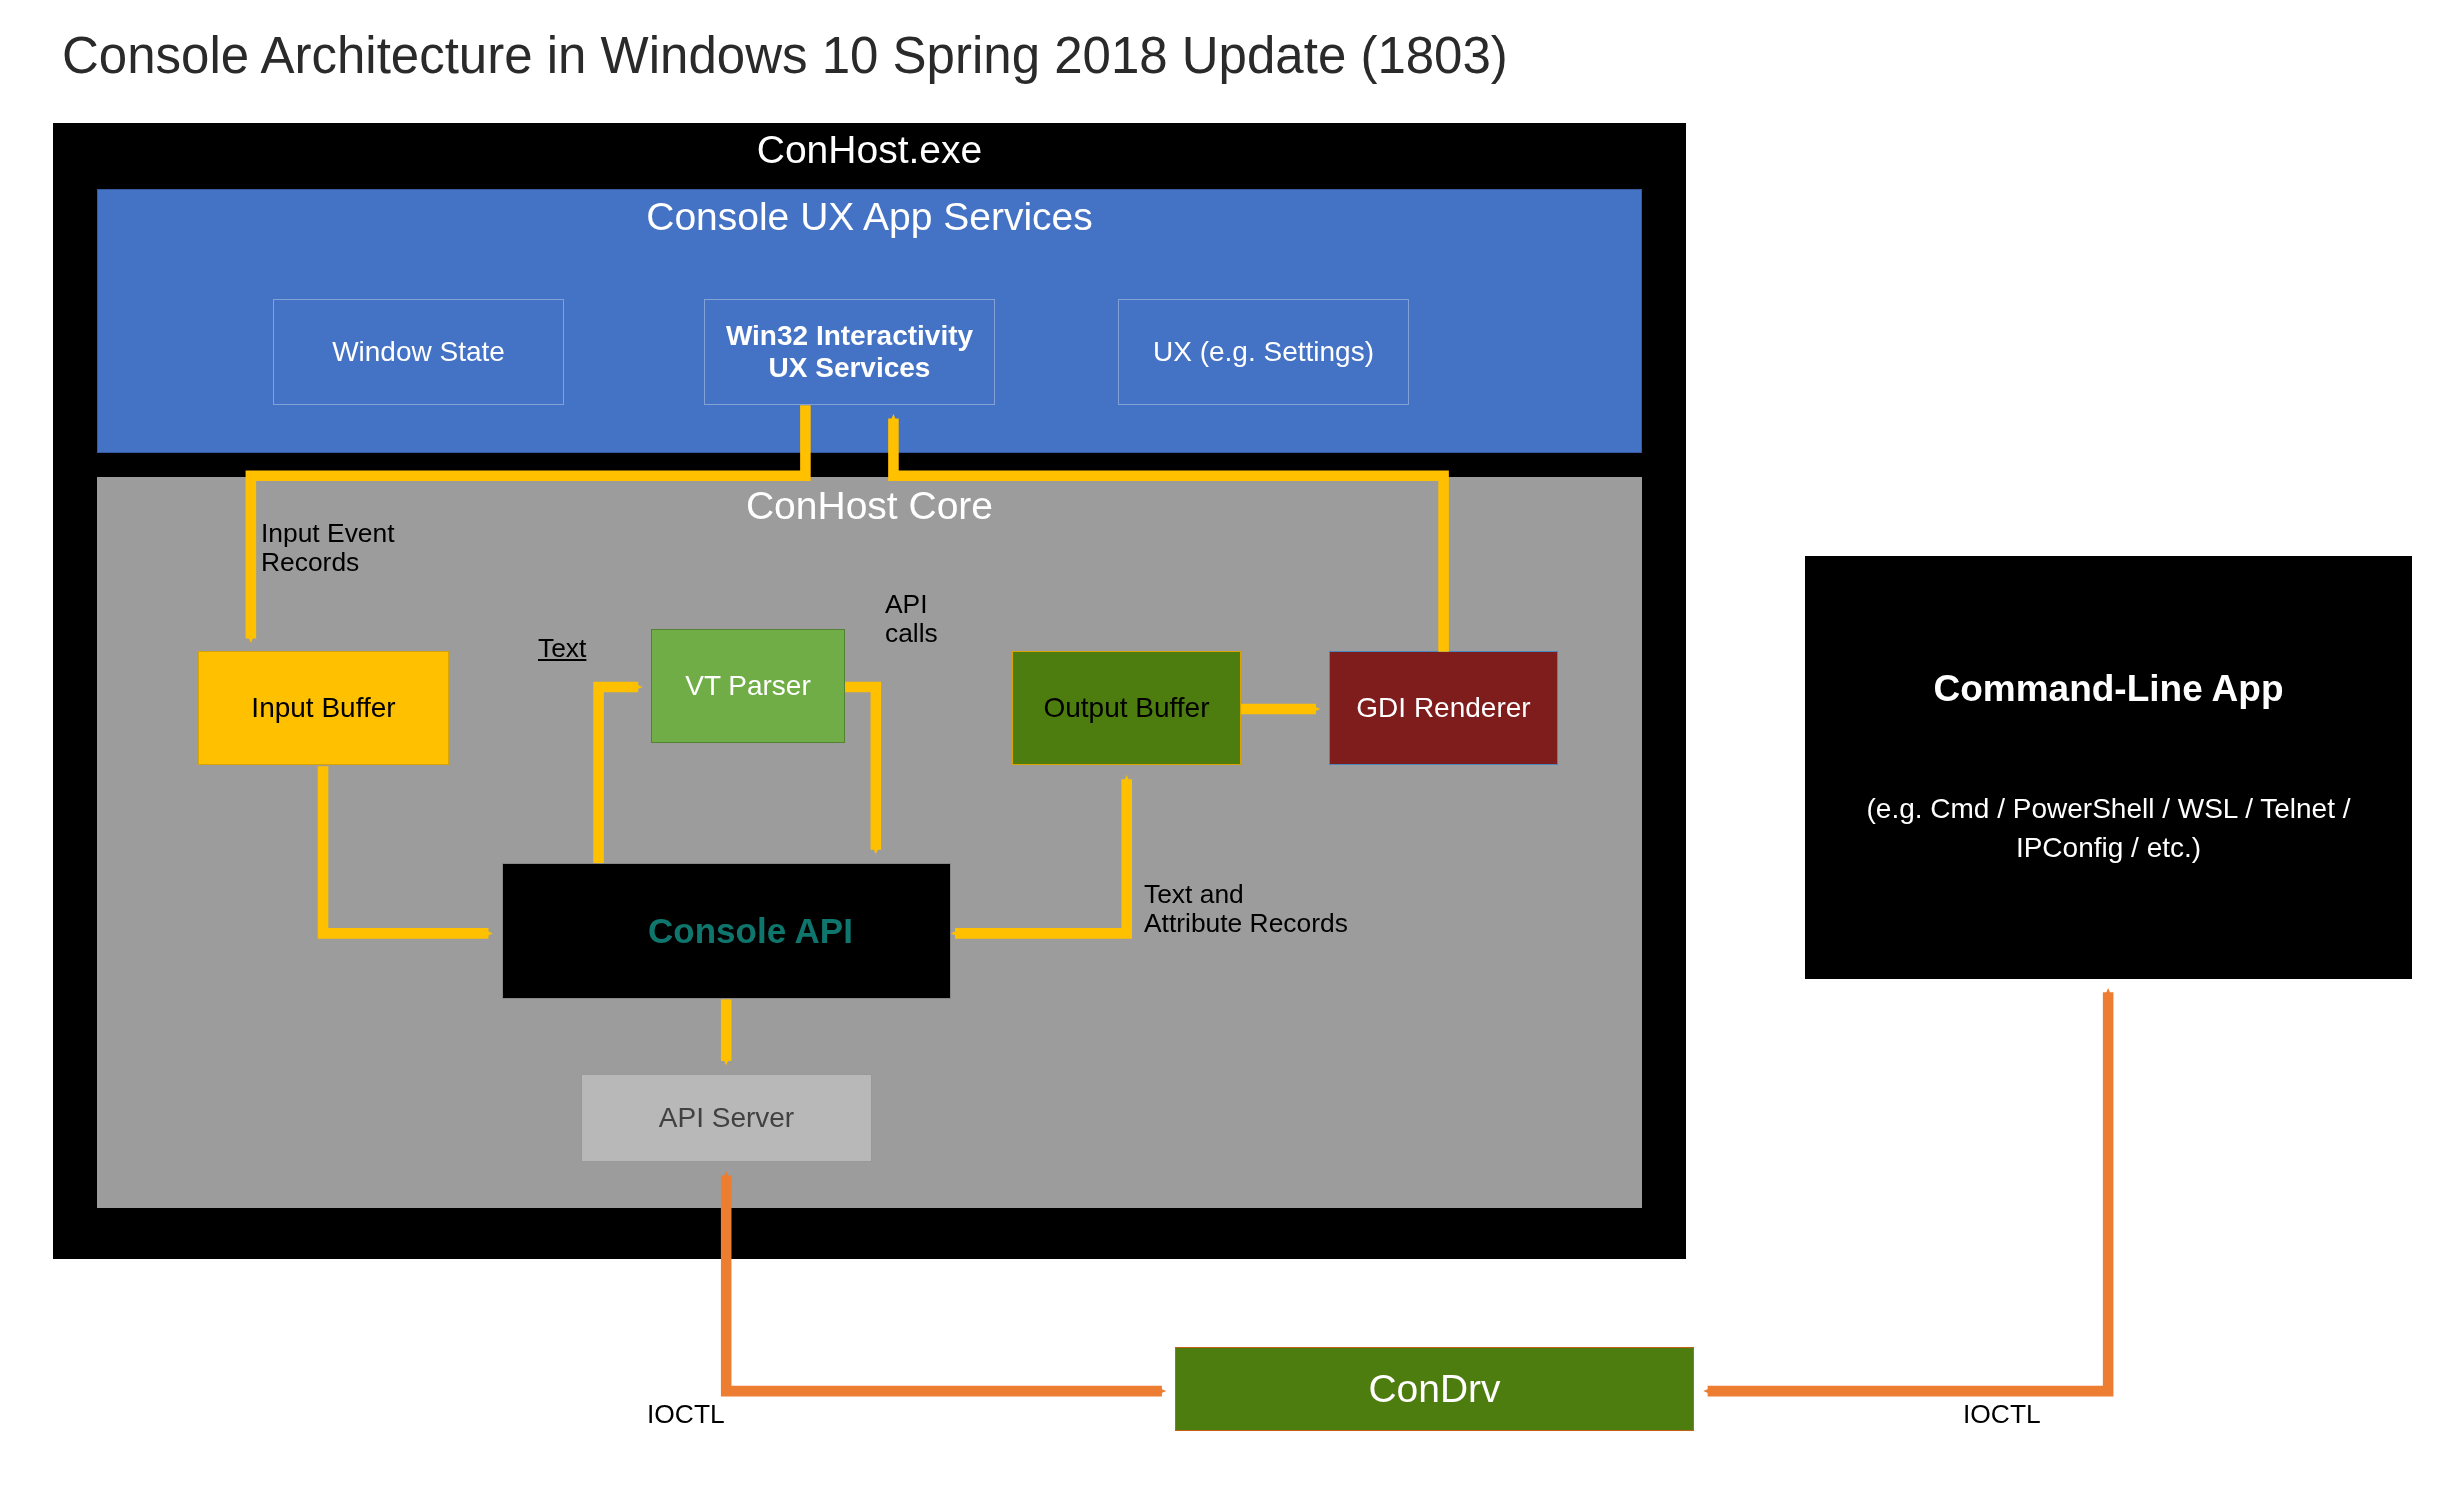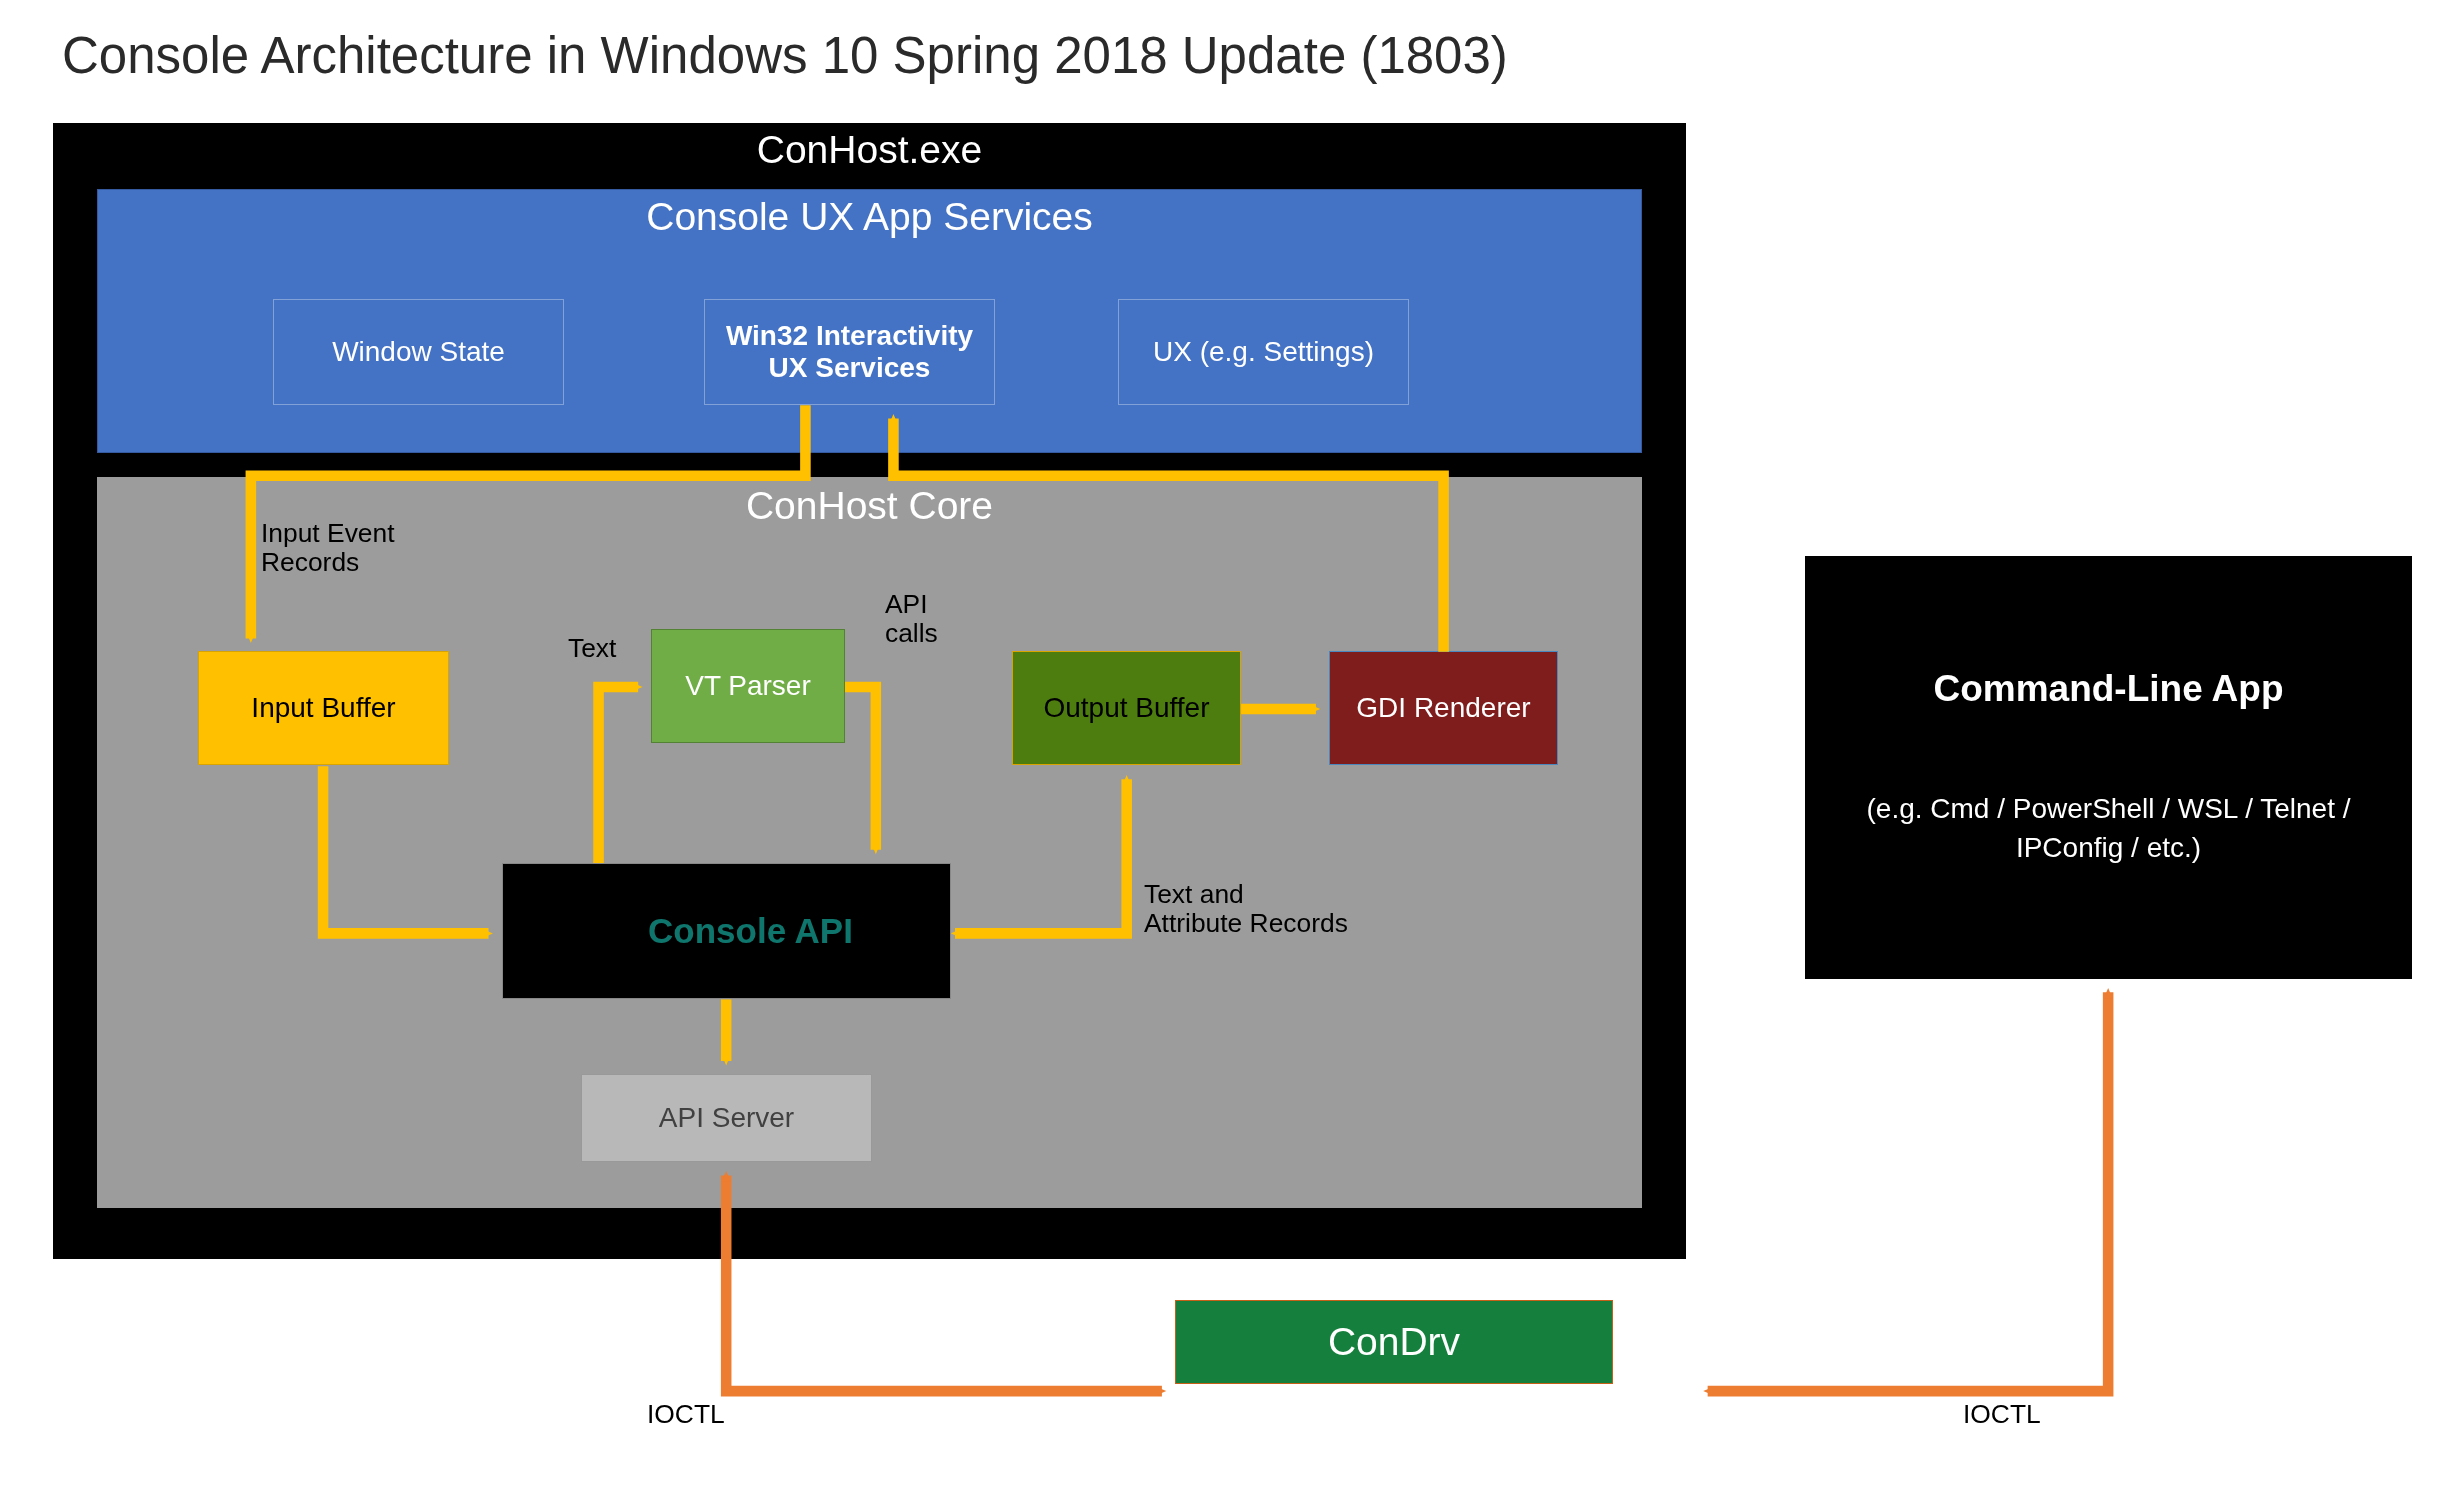--- a/index.html
+++ b/index.html
@@ -88,7 +88,7 @@
 
   <div class="lbl" style="left:261px; top:519px; white-space:pre;">Input Event
 Records</div>
-  <div class="lbl" style="left:568px; top:634px;">Text</div>
+  <div class="lbl" style="left:538px; top:634px;text-decoration:underline;">Text</div>
   <div class="lbl" style="left:885px; top:590px; white-space:pre;">API
 calls</div>
   <div class="lbl" style="left:1144px; top:880px; white-space:pre;">Text and

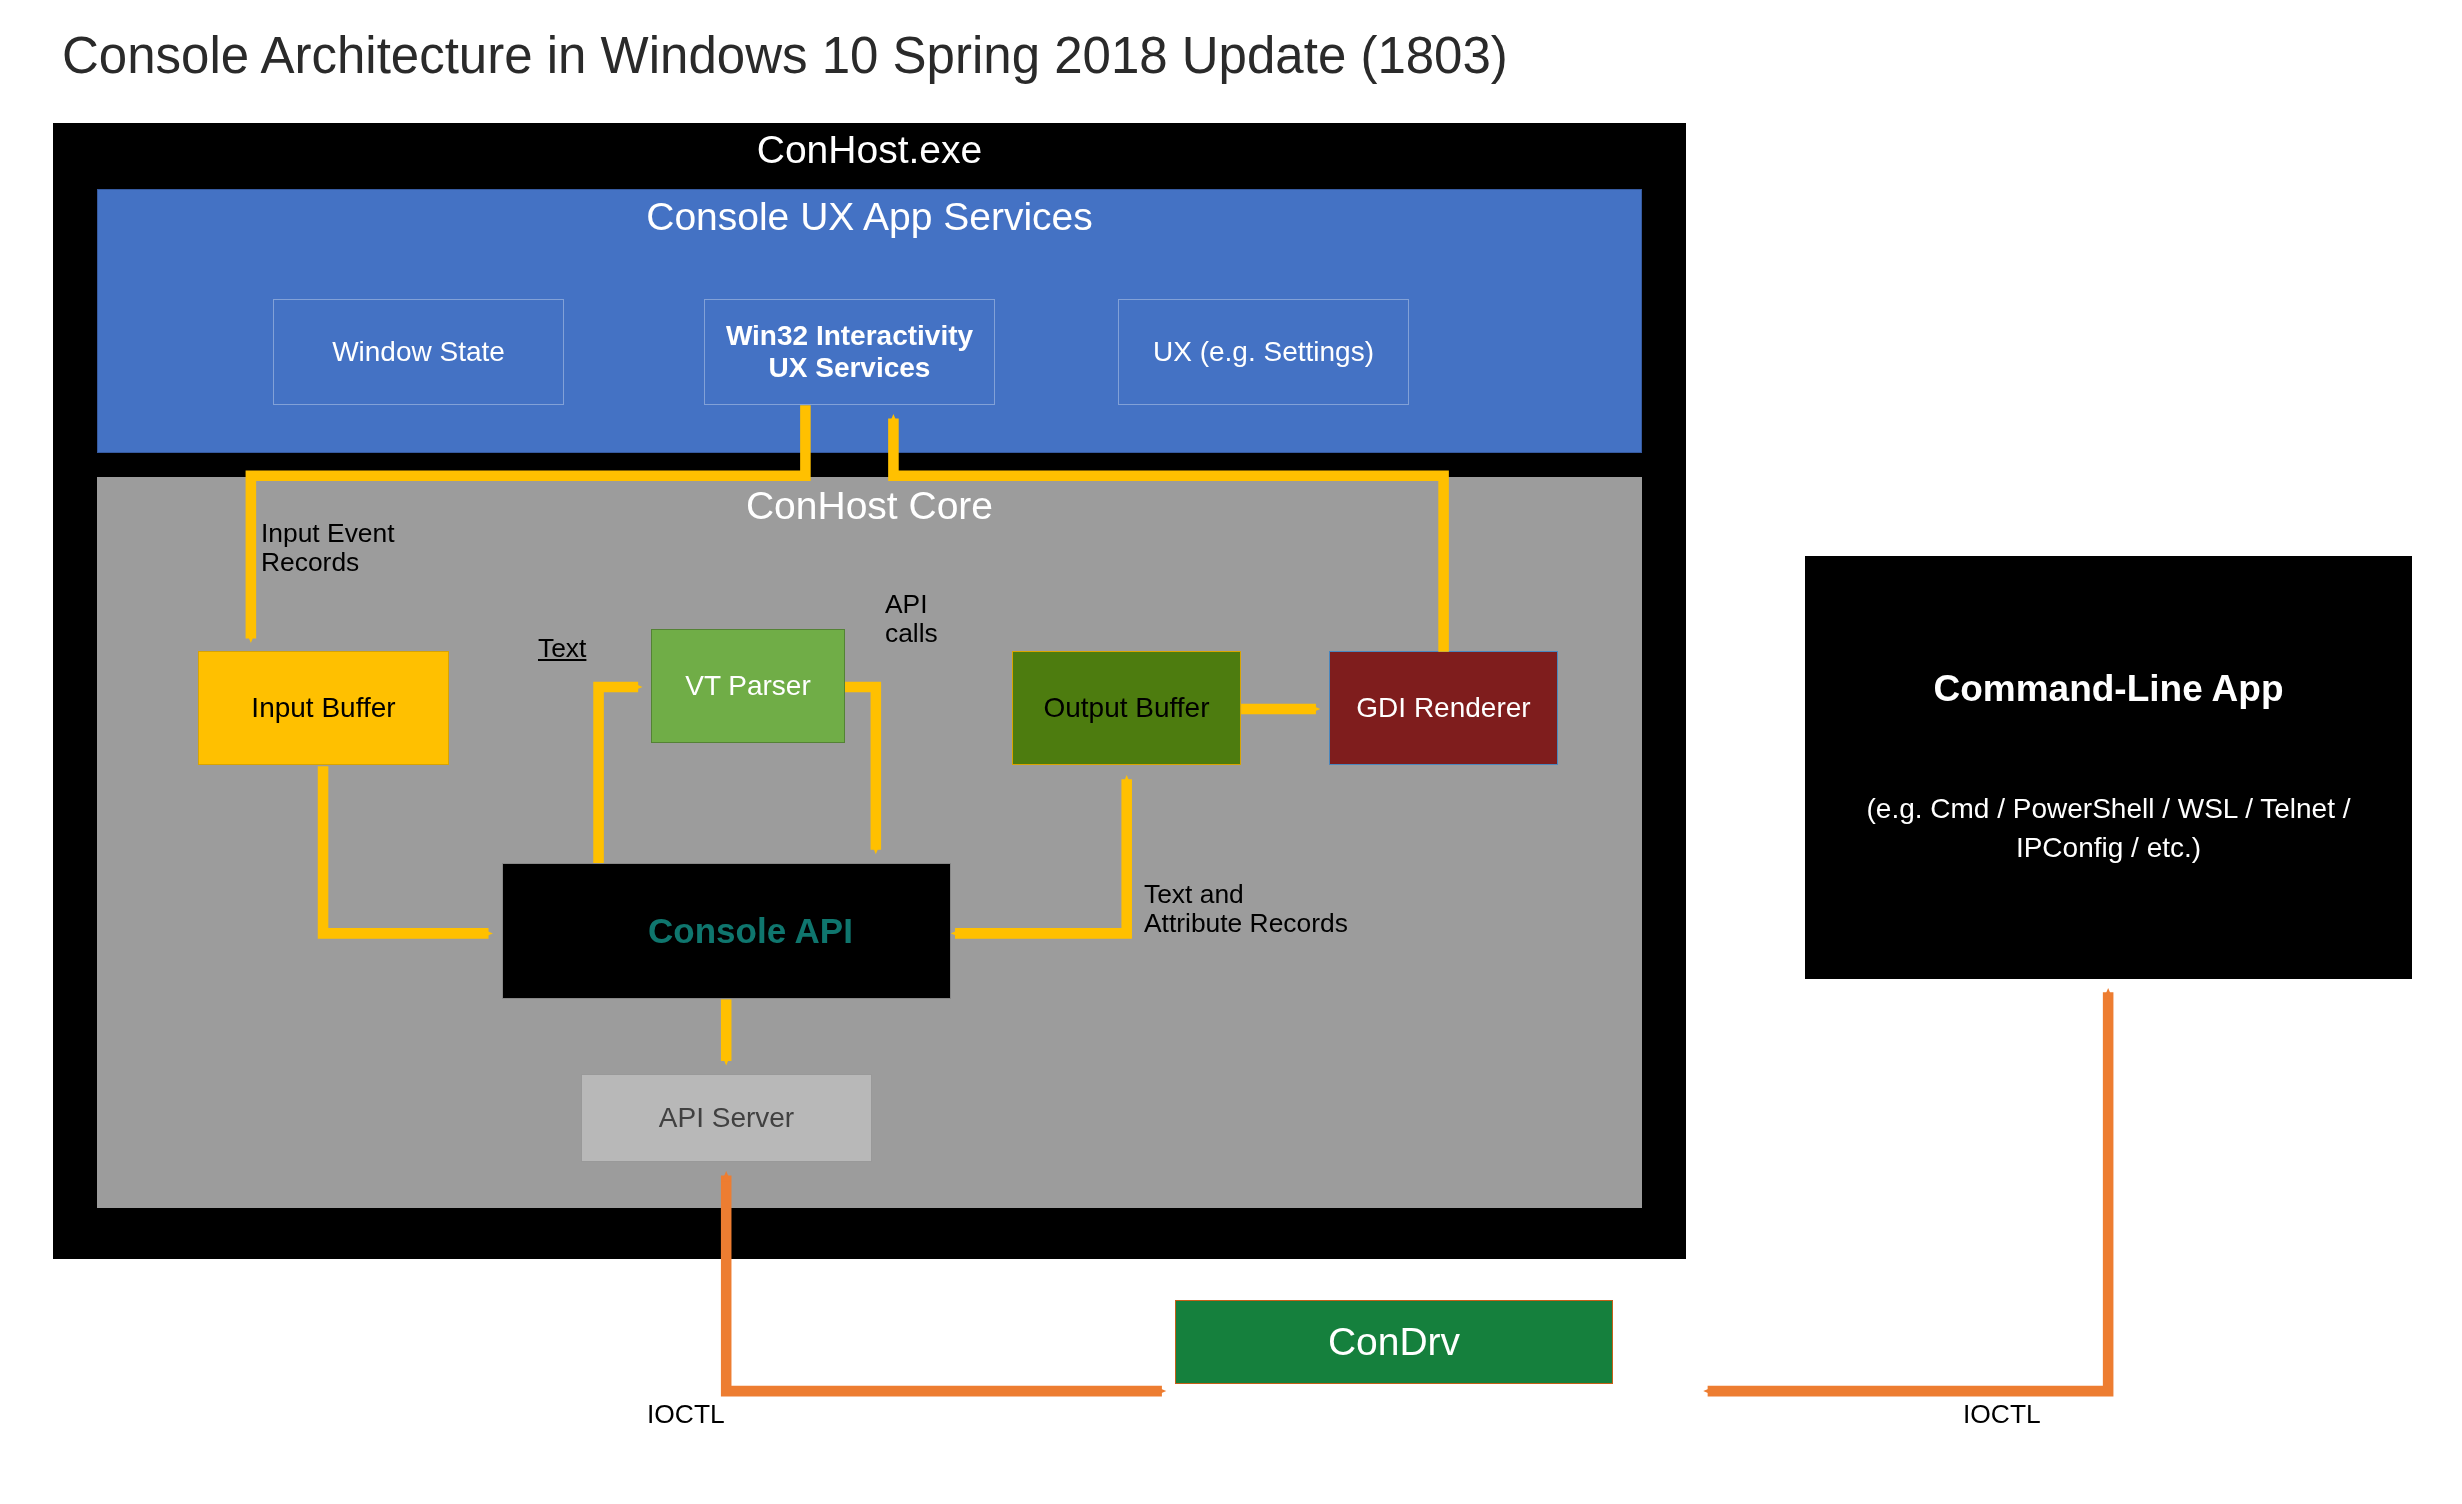--- a/index.html
+++ b/index.html
@@ -23,7 +23,7 @@
   .gdi-renderer { left: 1329px; top: 651px; width: 229px; height: 114px; background: #7f1d1d; border: 1.8px solid #4a87be; color: #fff; font-size: 28px; }
   .console-api  { left: 502px; top: 863px; width: 449px; height: 136px; background: #000; border: 1.8px solid #888; color: #0f766e; font-size: 35px; font-weight: bold; padding-left: 48px; }
   .api-server   { left: 581px; top: 1074px; width: 291px; height: 88px; background: #b8b8b8; border: 1.8px solid #999; color: #414141; font-size: 28px; }
-  .condrv { left: 1175px; top: 1300px; width: 438px; height: 84px; background: #15803d; border: 1.8px solid #c65f18; color: #fff; font-size: 39px; }
+  .condrv { left: 1175px; top: 1347px; width: 519px; height: 84px; background: #4d7c0f; border: 1.8px solid #c65f18; color: #fff; font-size: 39px; }
   .cli-app { left: 1805px; top: 556px; width: 607px; height: 423px; background: #000; color: #fff; flex-direction: column; padding: 35px; }
   .cli-app .t1 { font-size: 37px; margin-bottom: 79px; font-weight: bold; }
   .cli-app .t2 { font-size: 28px; line-height: 1.4; }

